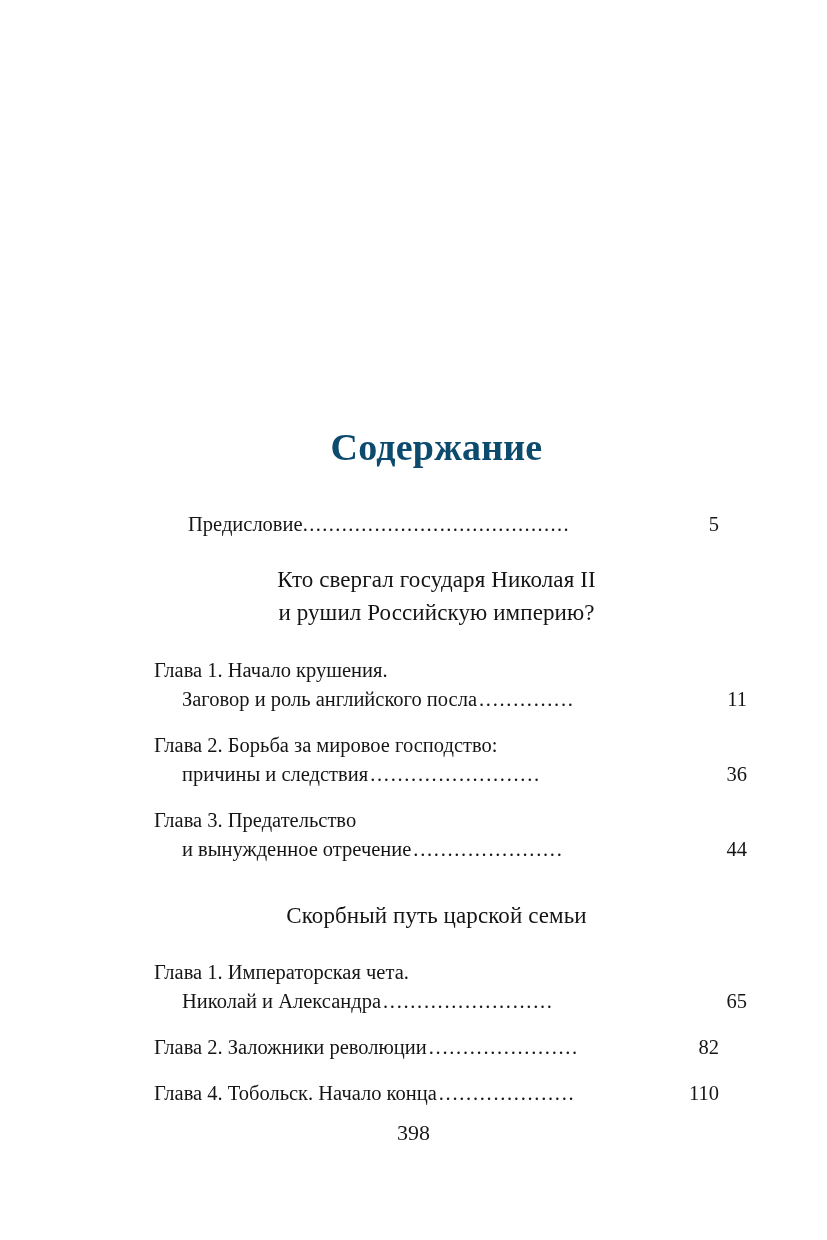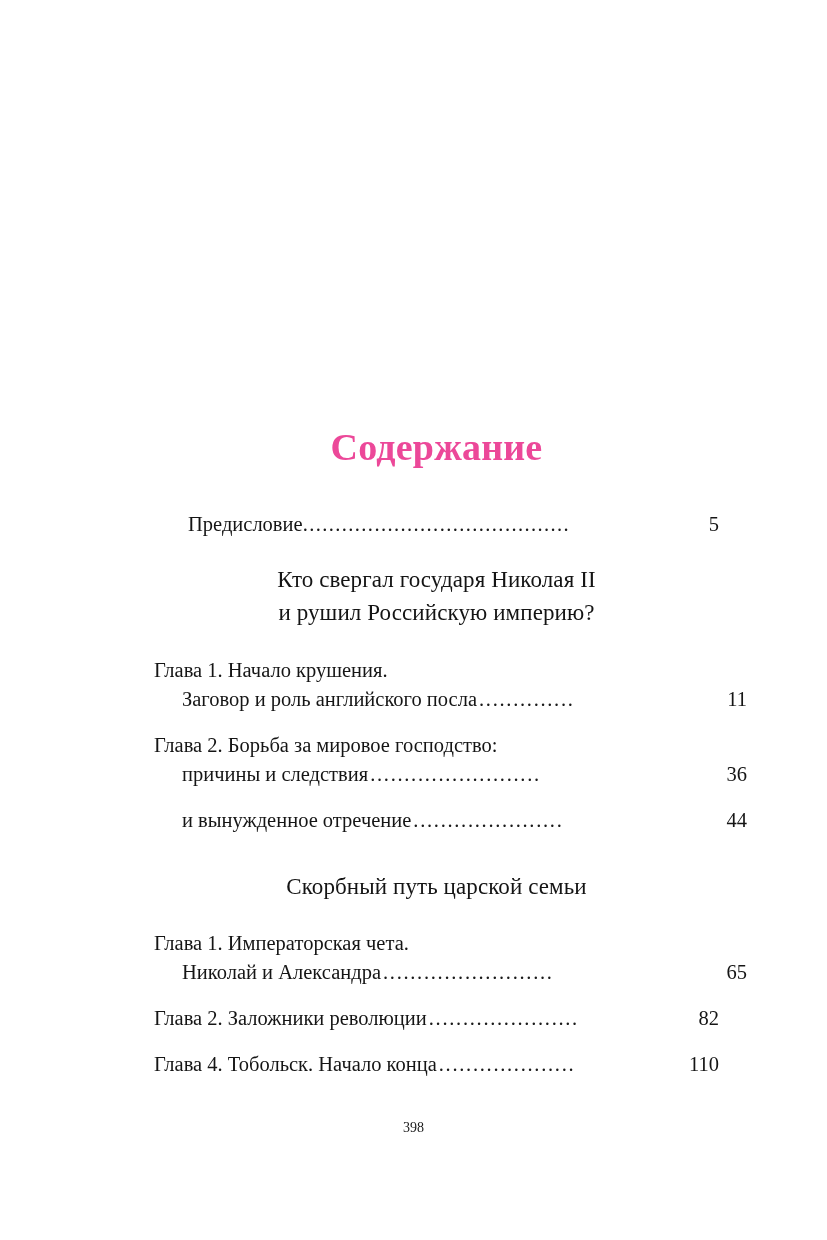--- a/index.html
+++ b/index.html
@@ -40,7 +40,7 @@
     letter-spacing: 0.2px;
     line-height: 1.05;
     margin: 0 0 46px 0;
-    color: #ec4899;
+    color: #0c4a6e;
   }
 
   

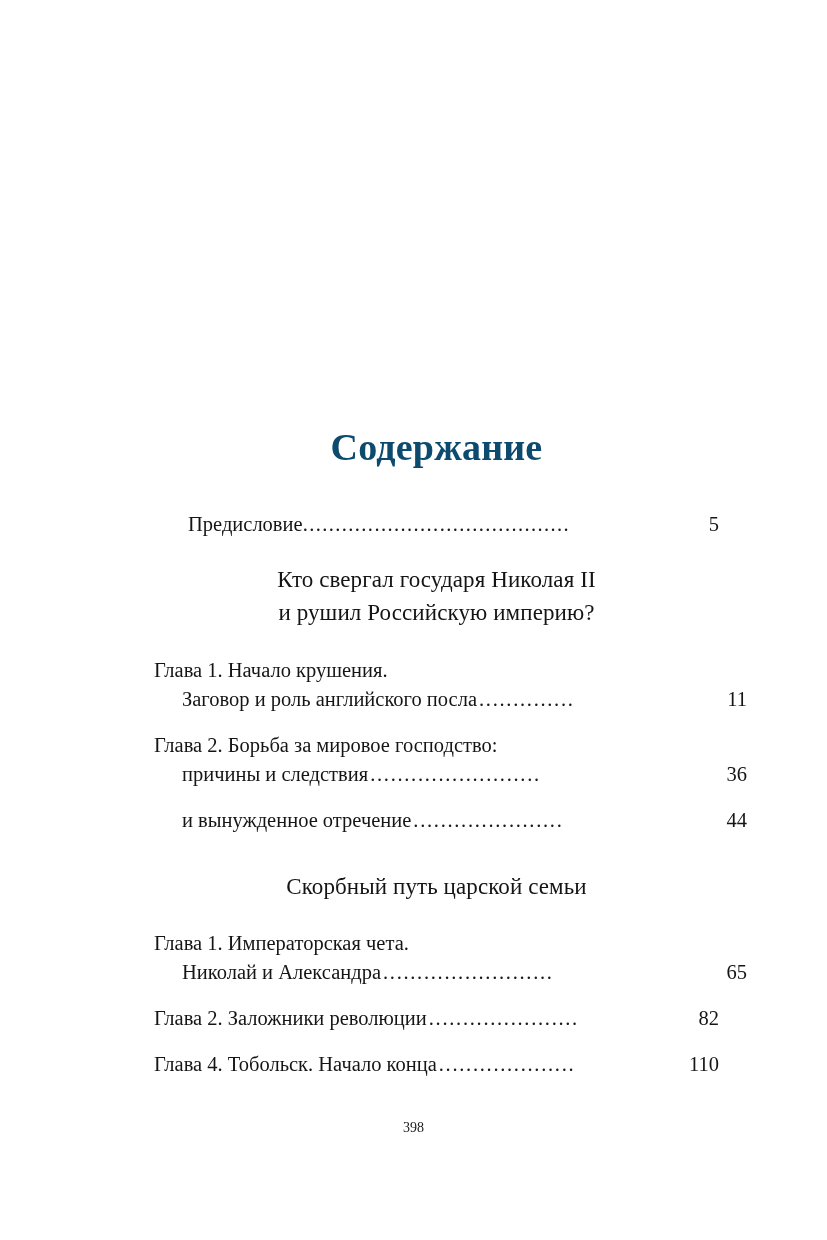--- a/index.html
+++ b/index.html
@@ -175,6 +175,7 @@
     </div>
 
     <div class="entry chapter">
+      <div class="line1">Глава 3. Предательство</div>
       <div class="leader-row line2">
         <span class="txt">и вынужденное отречение</span>
         <span class="dots">......................</span>

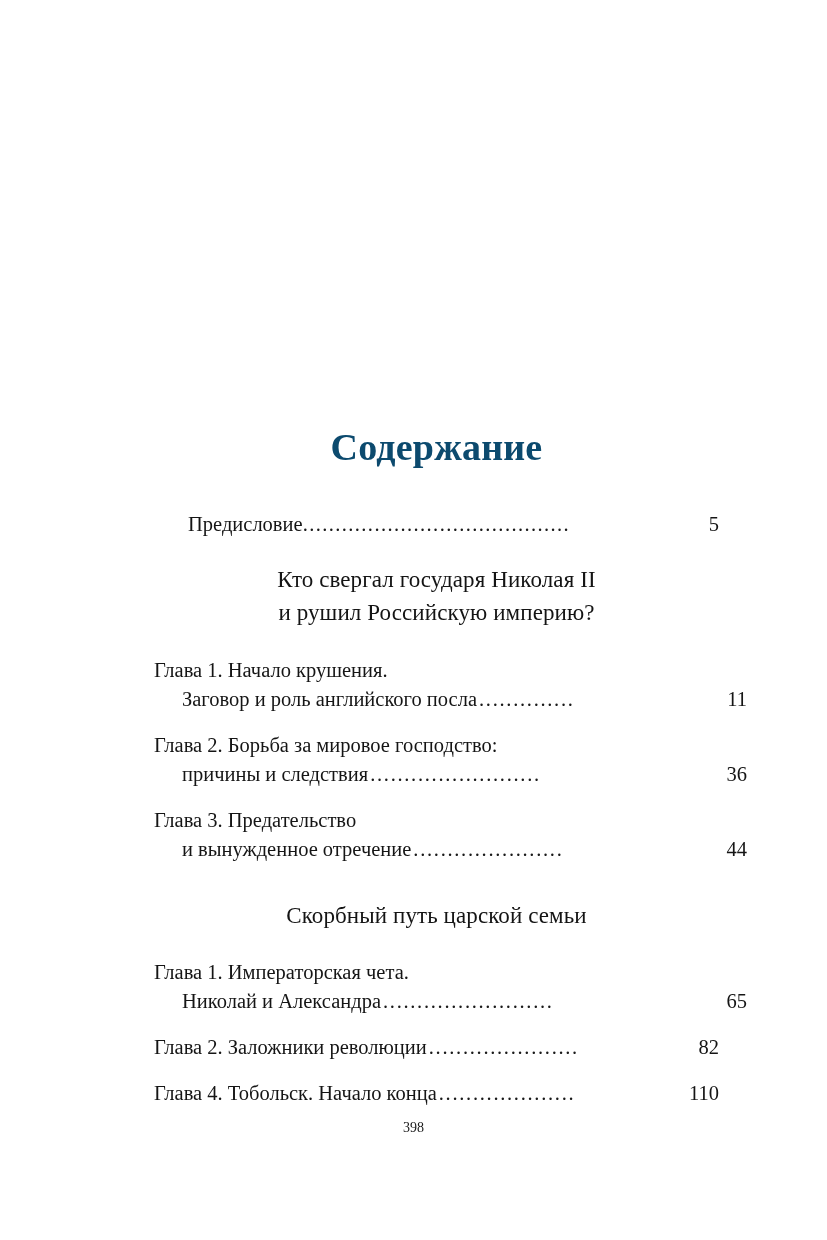--- a/index.html
+++ b/index.html
@@ -130,7 +130,7 @@
     right: 0;
     top: 1120px;
     text-align: center;
-    font-size: 14px;
+    font-size: 22px;
     color: #1a1a1a;
   }
 </style>

